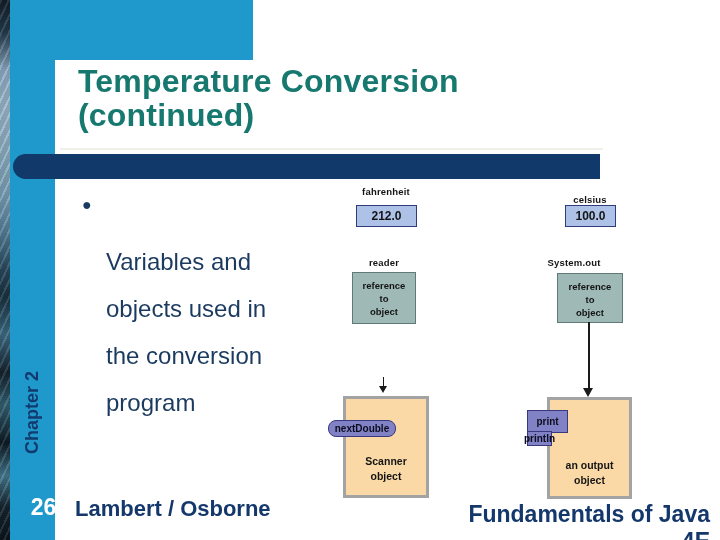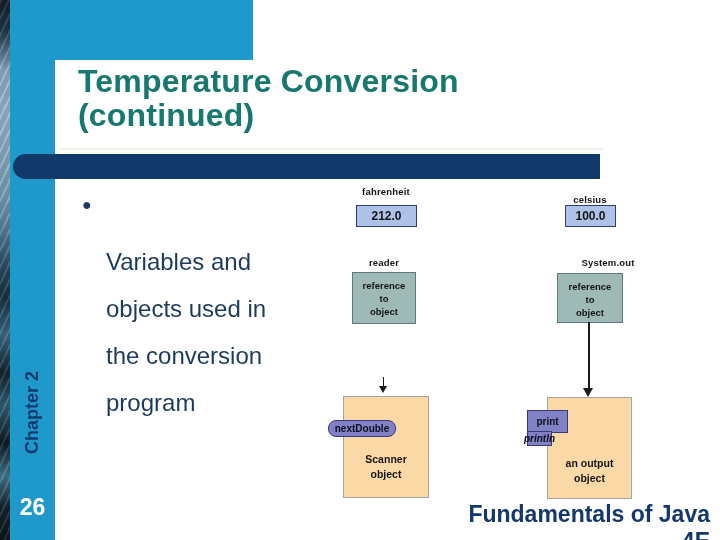--- a/index.html
+++ b/index.html
@@ -79,7 +79,7 @@
   #var-box-1{left:565px;top:205px;width:51px;height:22px;}
   #ref-label-0{left:338px;top:257px;width:92px;}
   #ref-box-0{left:352px;top:272px;width:64px;height:52px;}
-  #ref-label-1{left:562px;top:257px;width:92px;}
+  #ref-label-1{left:528px;top:257px;width:92px;}
   #ref-box-1{left:557px;top:273px;width:66px;height:50px;}
   #arrow-sysout-line{left:588px;top:322px;width:1.5px;height:67px;}
   #arrow-sysout-head{left:583px;top:388px;}

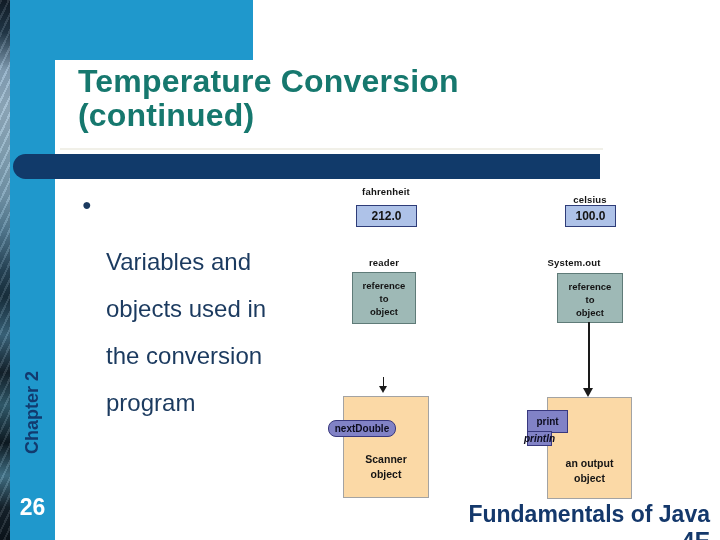--- a/index.html
+++ b/index.html
@@ -91,7 +91,7 @@
   #obj-box-1{left:547px;top:397px;width:85px;height:102px;}
   #obj-box-1 .obj-box-label{top:58px;}
   #method-tab-1-0{left:527px;top:410px;width:41px;height:23px;}
-  #method-tab-1-1{left:527px;top:431px;width:25px;height:15px;font-style:italic;}
+  #method-tab-1-1{left:527px;top:431px;width:25px;height:15px;}
 </style>
 </head>
 <body>

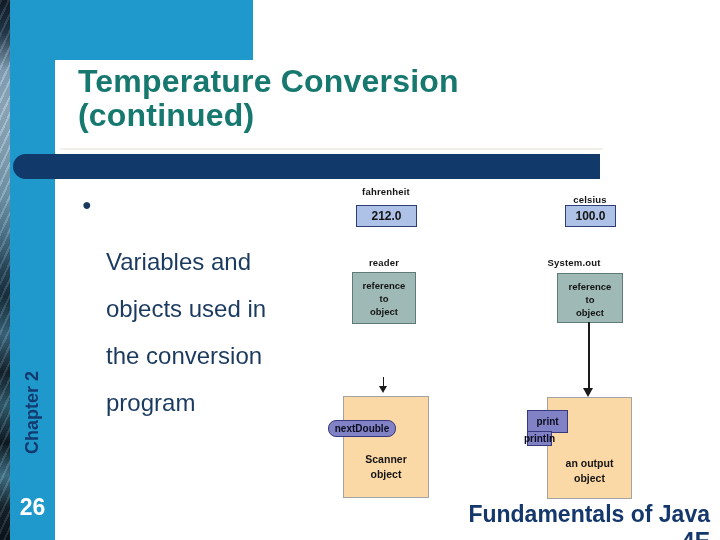--- a/index.html
+++ b/index.html
@@ -61,7 +61,7 @@
     background:#9eb9b6;border:1.5px solid #5f7b78;box-sizing:border-box;
     font-weight:bold;font-size:9.5px;line-height:13px;color:#141414;text-align:center;padding-top:6px;
   }
-  .obj-box{background:#fbd9a6;border:1px solid #a3a3a3;box-sizing:border-box;text-decoration:underline;}
+  .obj-box{background:#fbd9a6;border:3px solid #a3a3a3;box-sizing:border-box;text-decoration:underline;}
   .obj-box-label{position:absolute;left:0;width:100%;text-align:center;font-weight:bold;font-size:10.5px;line-height:15px;color:#141414;}
   .method-tab{
     background:#8182c6;border:1.5px solid #38387e;box-sizing:border-box;

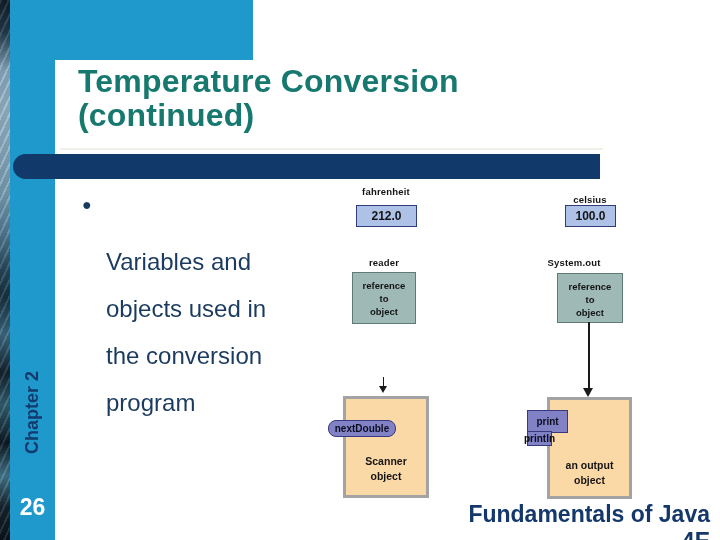--- a/index.html
+++ b/index.html
@@ -44,7 +44,7 @@
   
   #chapter-label-wrap{left:10px;top:345px;width:45px;height:135px;display:flex;align-items:center;justify-content:center;}
   #chapter-label{transform:rotate(-90deg);white-space:nowrap;color:#123a6e;font-size:18px;font-weight:bold;}
-  #page-number{left:10px;top:494px;width:45px;text-align:center;color:#ffffff;font-size:23px;font-weight:bold;}
+  #page-number{left:10px;top:494px;width:45px;text-align:center;color:#ffffff;font-size:23px;font-weight:bold;padding-left:11px;}
 
   
   #footer-authors{left:75px;top:496px;color:#14386b;font-size:22px;font-weight:bold;}

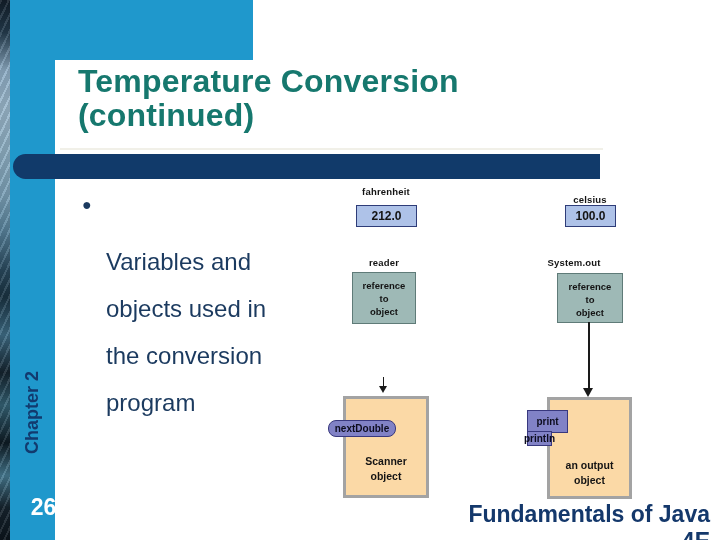--- a/index.html
+++ b/index.html
@@ -119,6 +119,7 @@
   </div>
   <div id="page-number" class="abs">26</div>
 
+  <div id="footer-authors" class="abs">Lambert / Osborne</div>
   <div id="footer-book-title" class="abs">Fundamentals of Java 4E</div>
 
   <div id="var-label-0" class="abs fig-label">fahrenheit</div>

